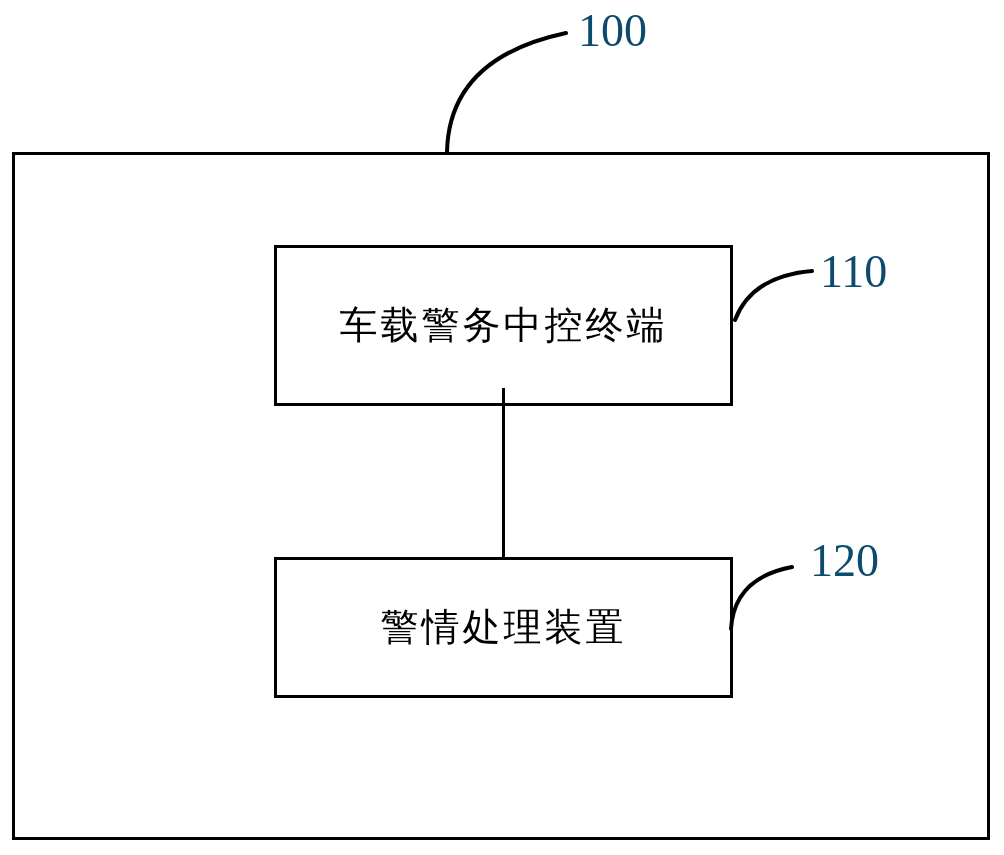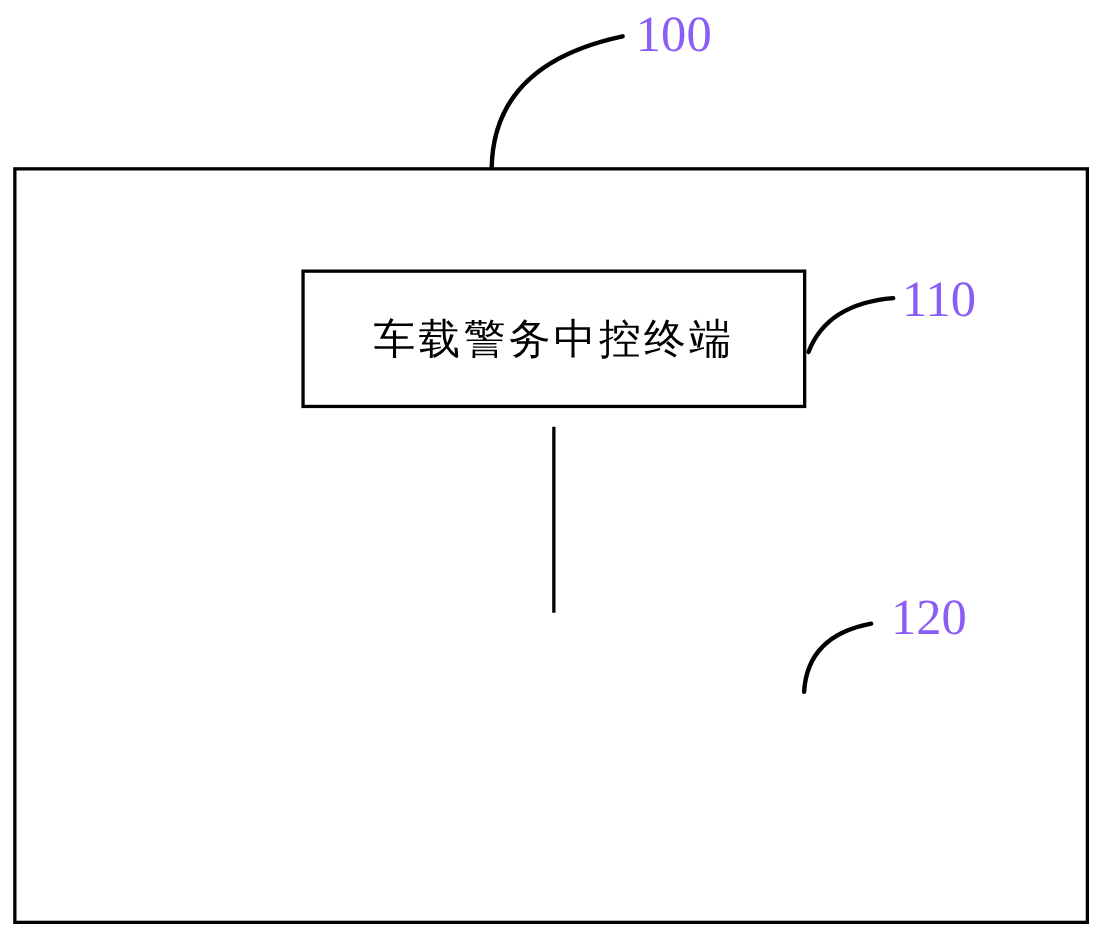--- a/index.html
+++ b/index.html
@@ -57,7 +57,7 @@
     position: absolute;
     font-size: 46px;
     line-height: 1;
-    color: #8b5cf6;
+    color: #0c4a6e;
     white-space: nowrap;
   }
   .ref-100 { left: 578px; top: 8px; }

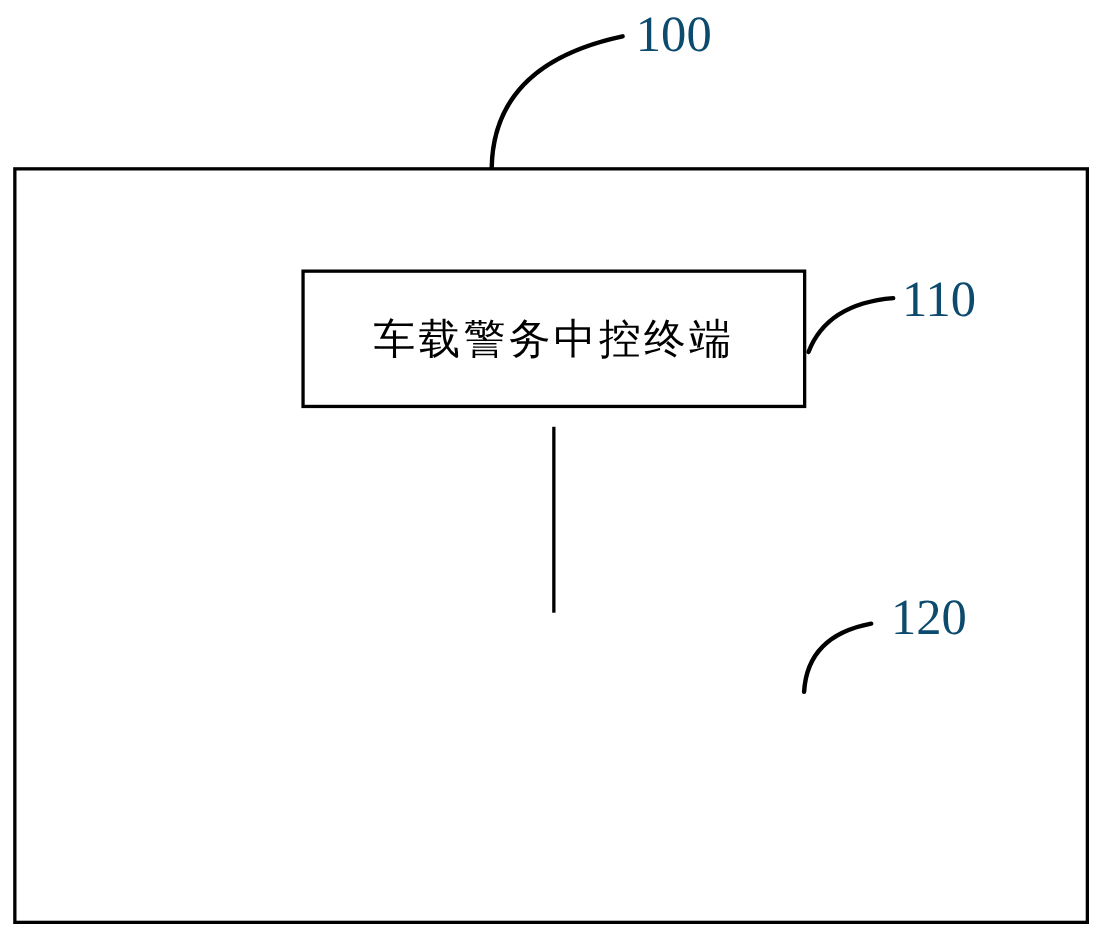--- a/index.html
+++ b/index.html
@@ -37,7 +37,7 @@
     align-items: center;
     justify-content: center;
   }
-  .node-box.top    { top: 245px; height: 126px; }
+  .node-box.top    { top: 245px; height: 161px; }
   .node-box.bottom { top: 557px; height: 141px; }
   .node-label {
     font-size: 38px;

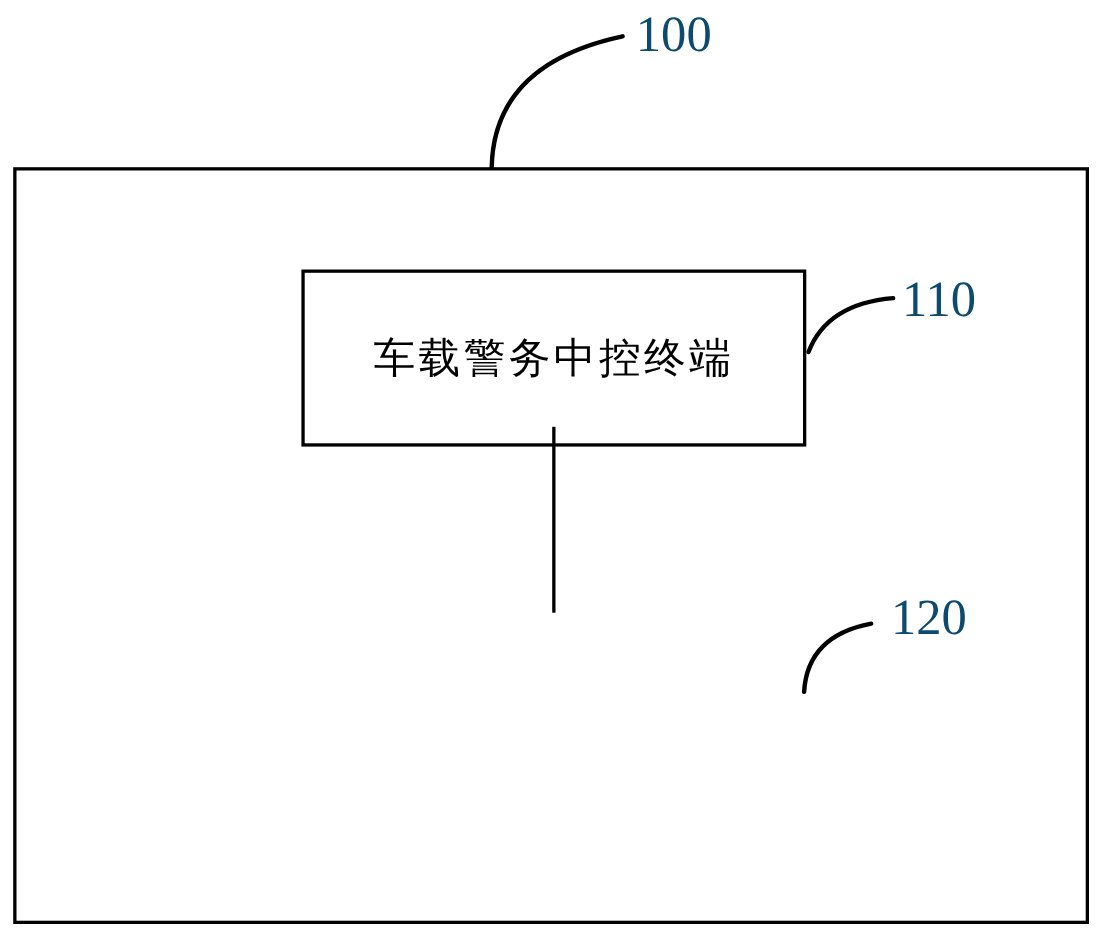--- a/index.html
+++ b/index.html
@@ -83,6 +83,9 @@
     <span class="node-label">车载警务中控终端</span>
   </div>
 
+  <div class="node-box bottom">
+    <span class="node-label">警情处理装置</span>
+  </div>
 
   <div class="connector"></div>
 

